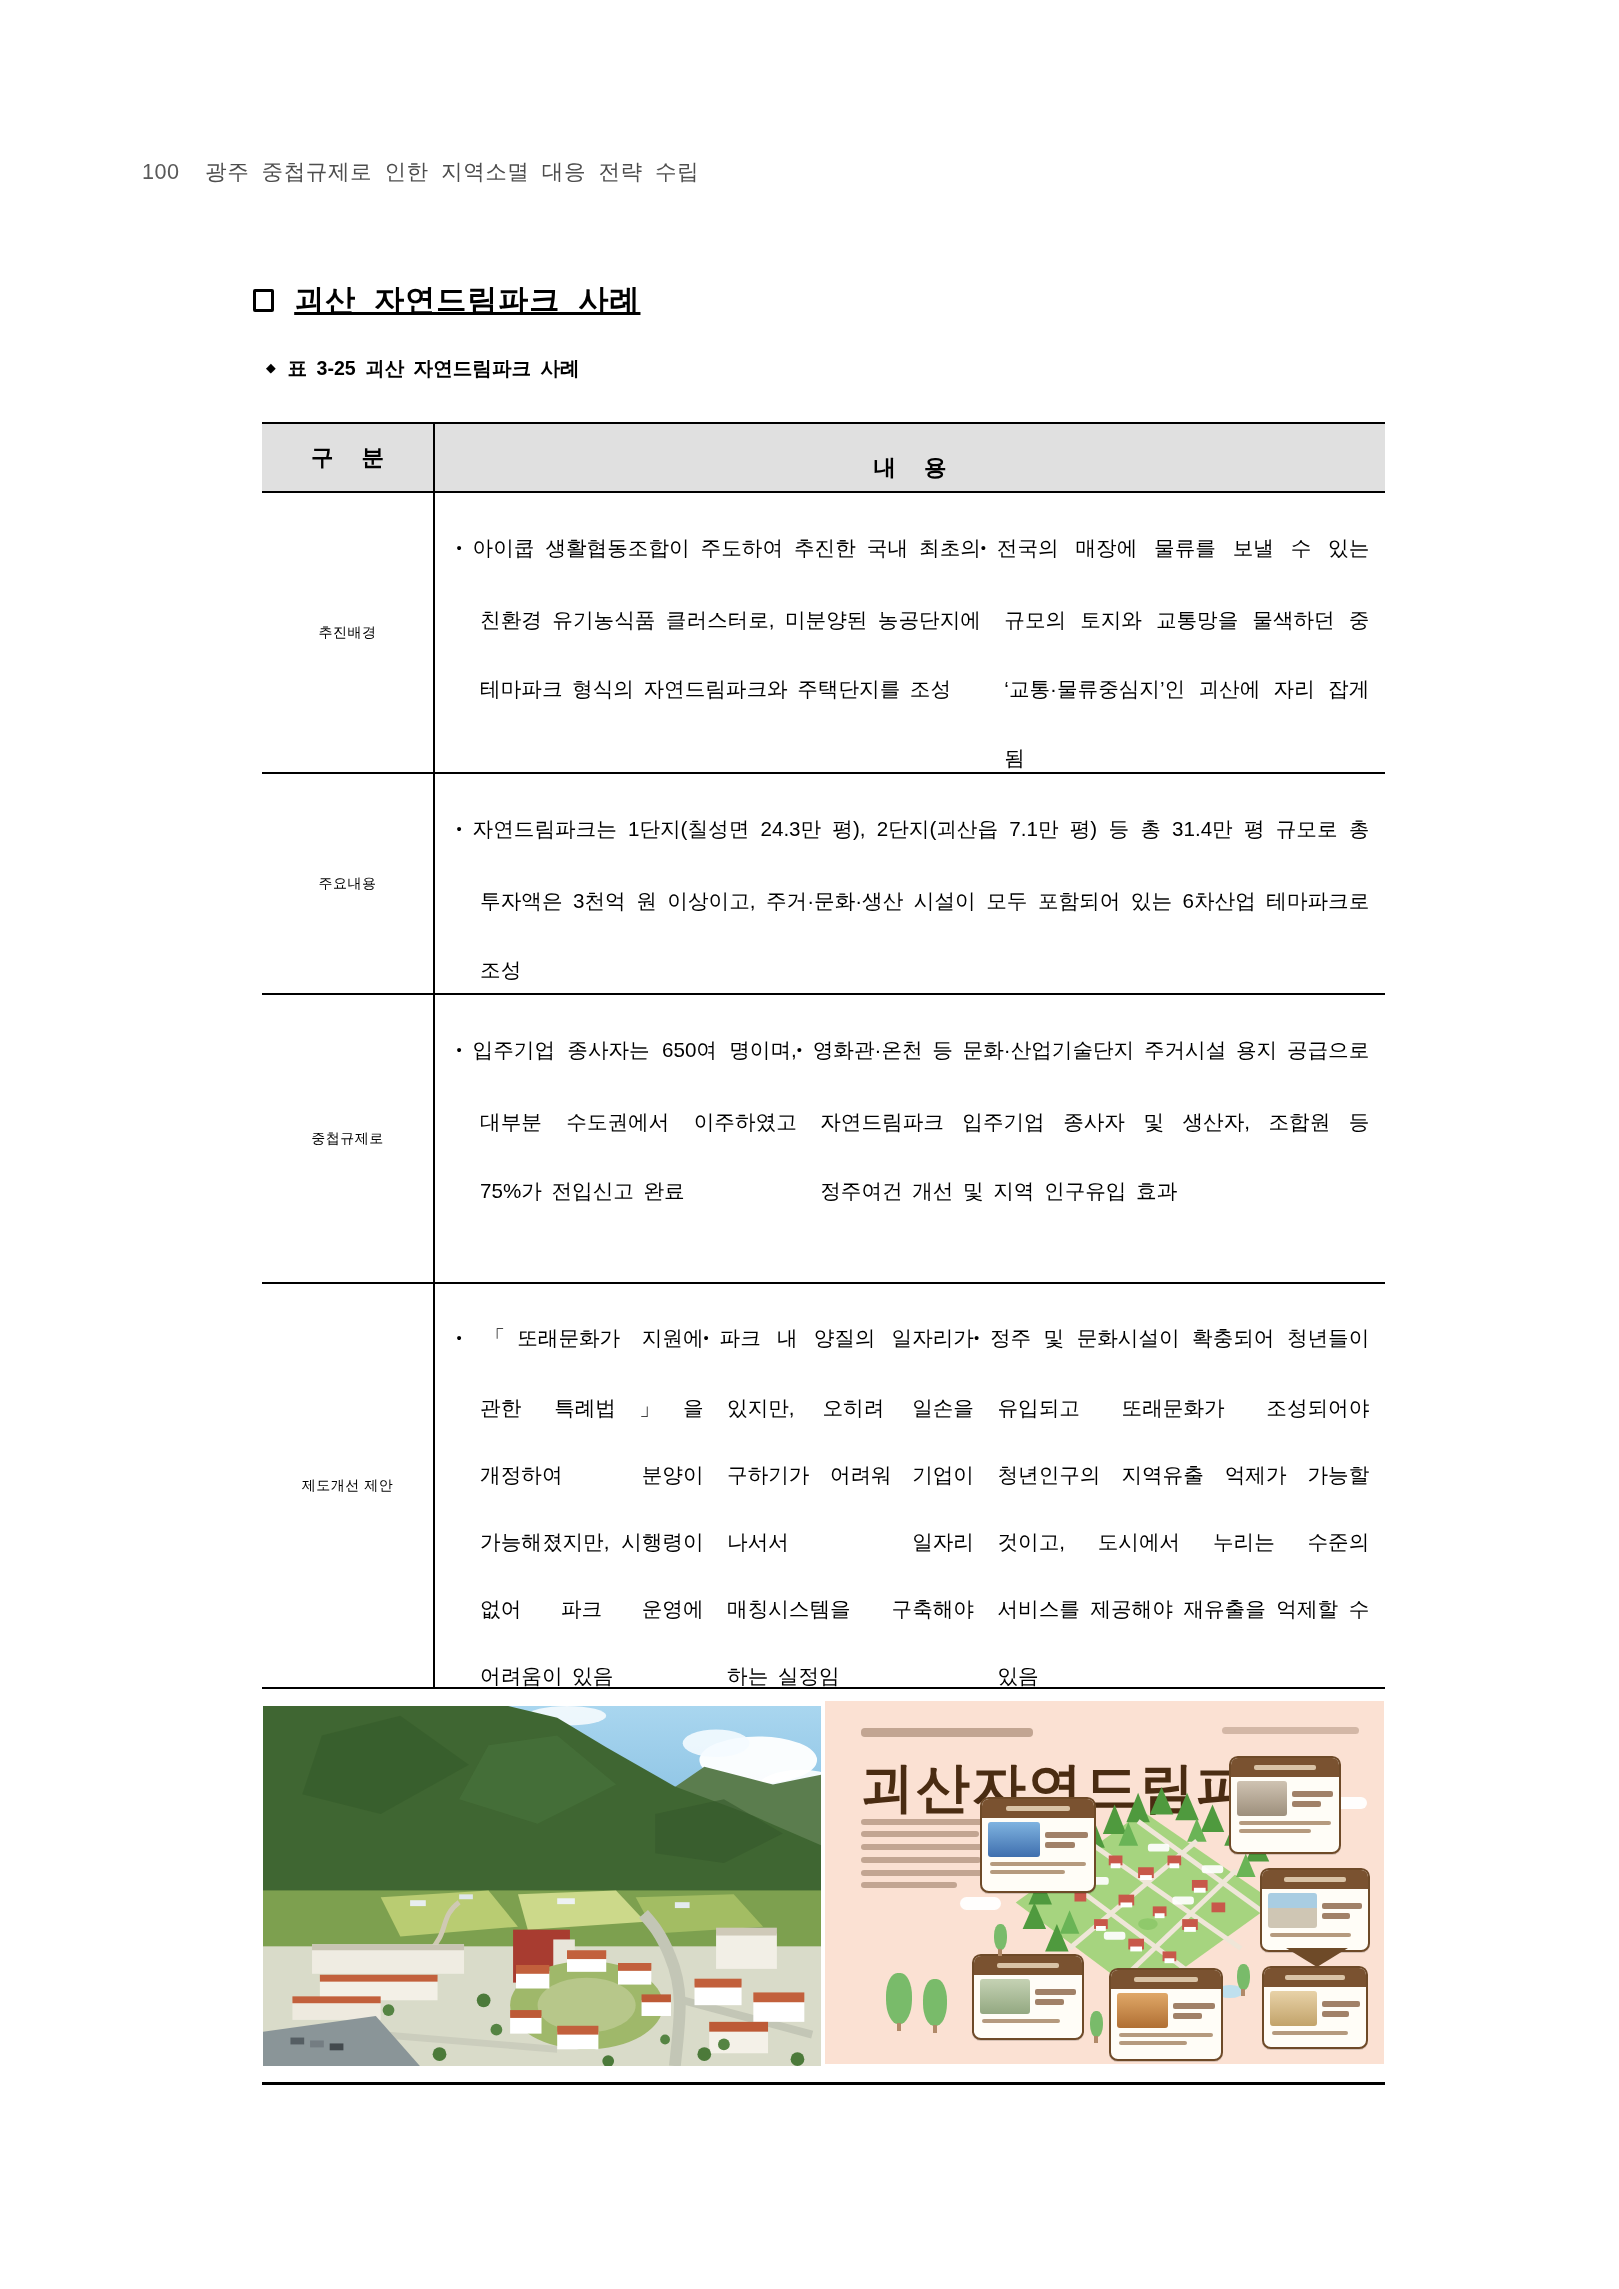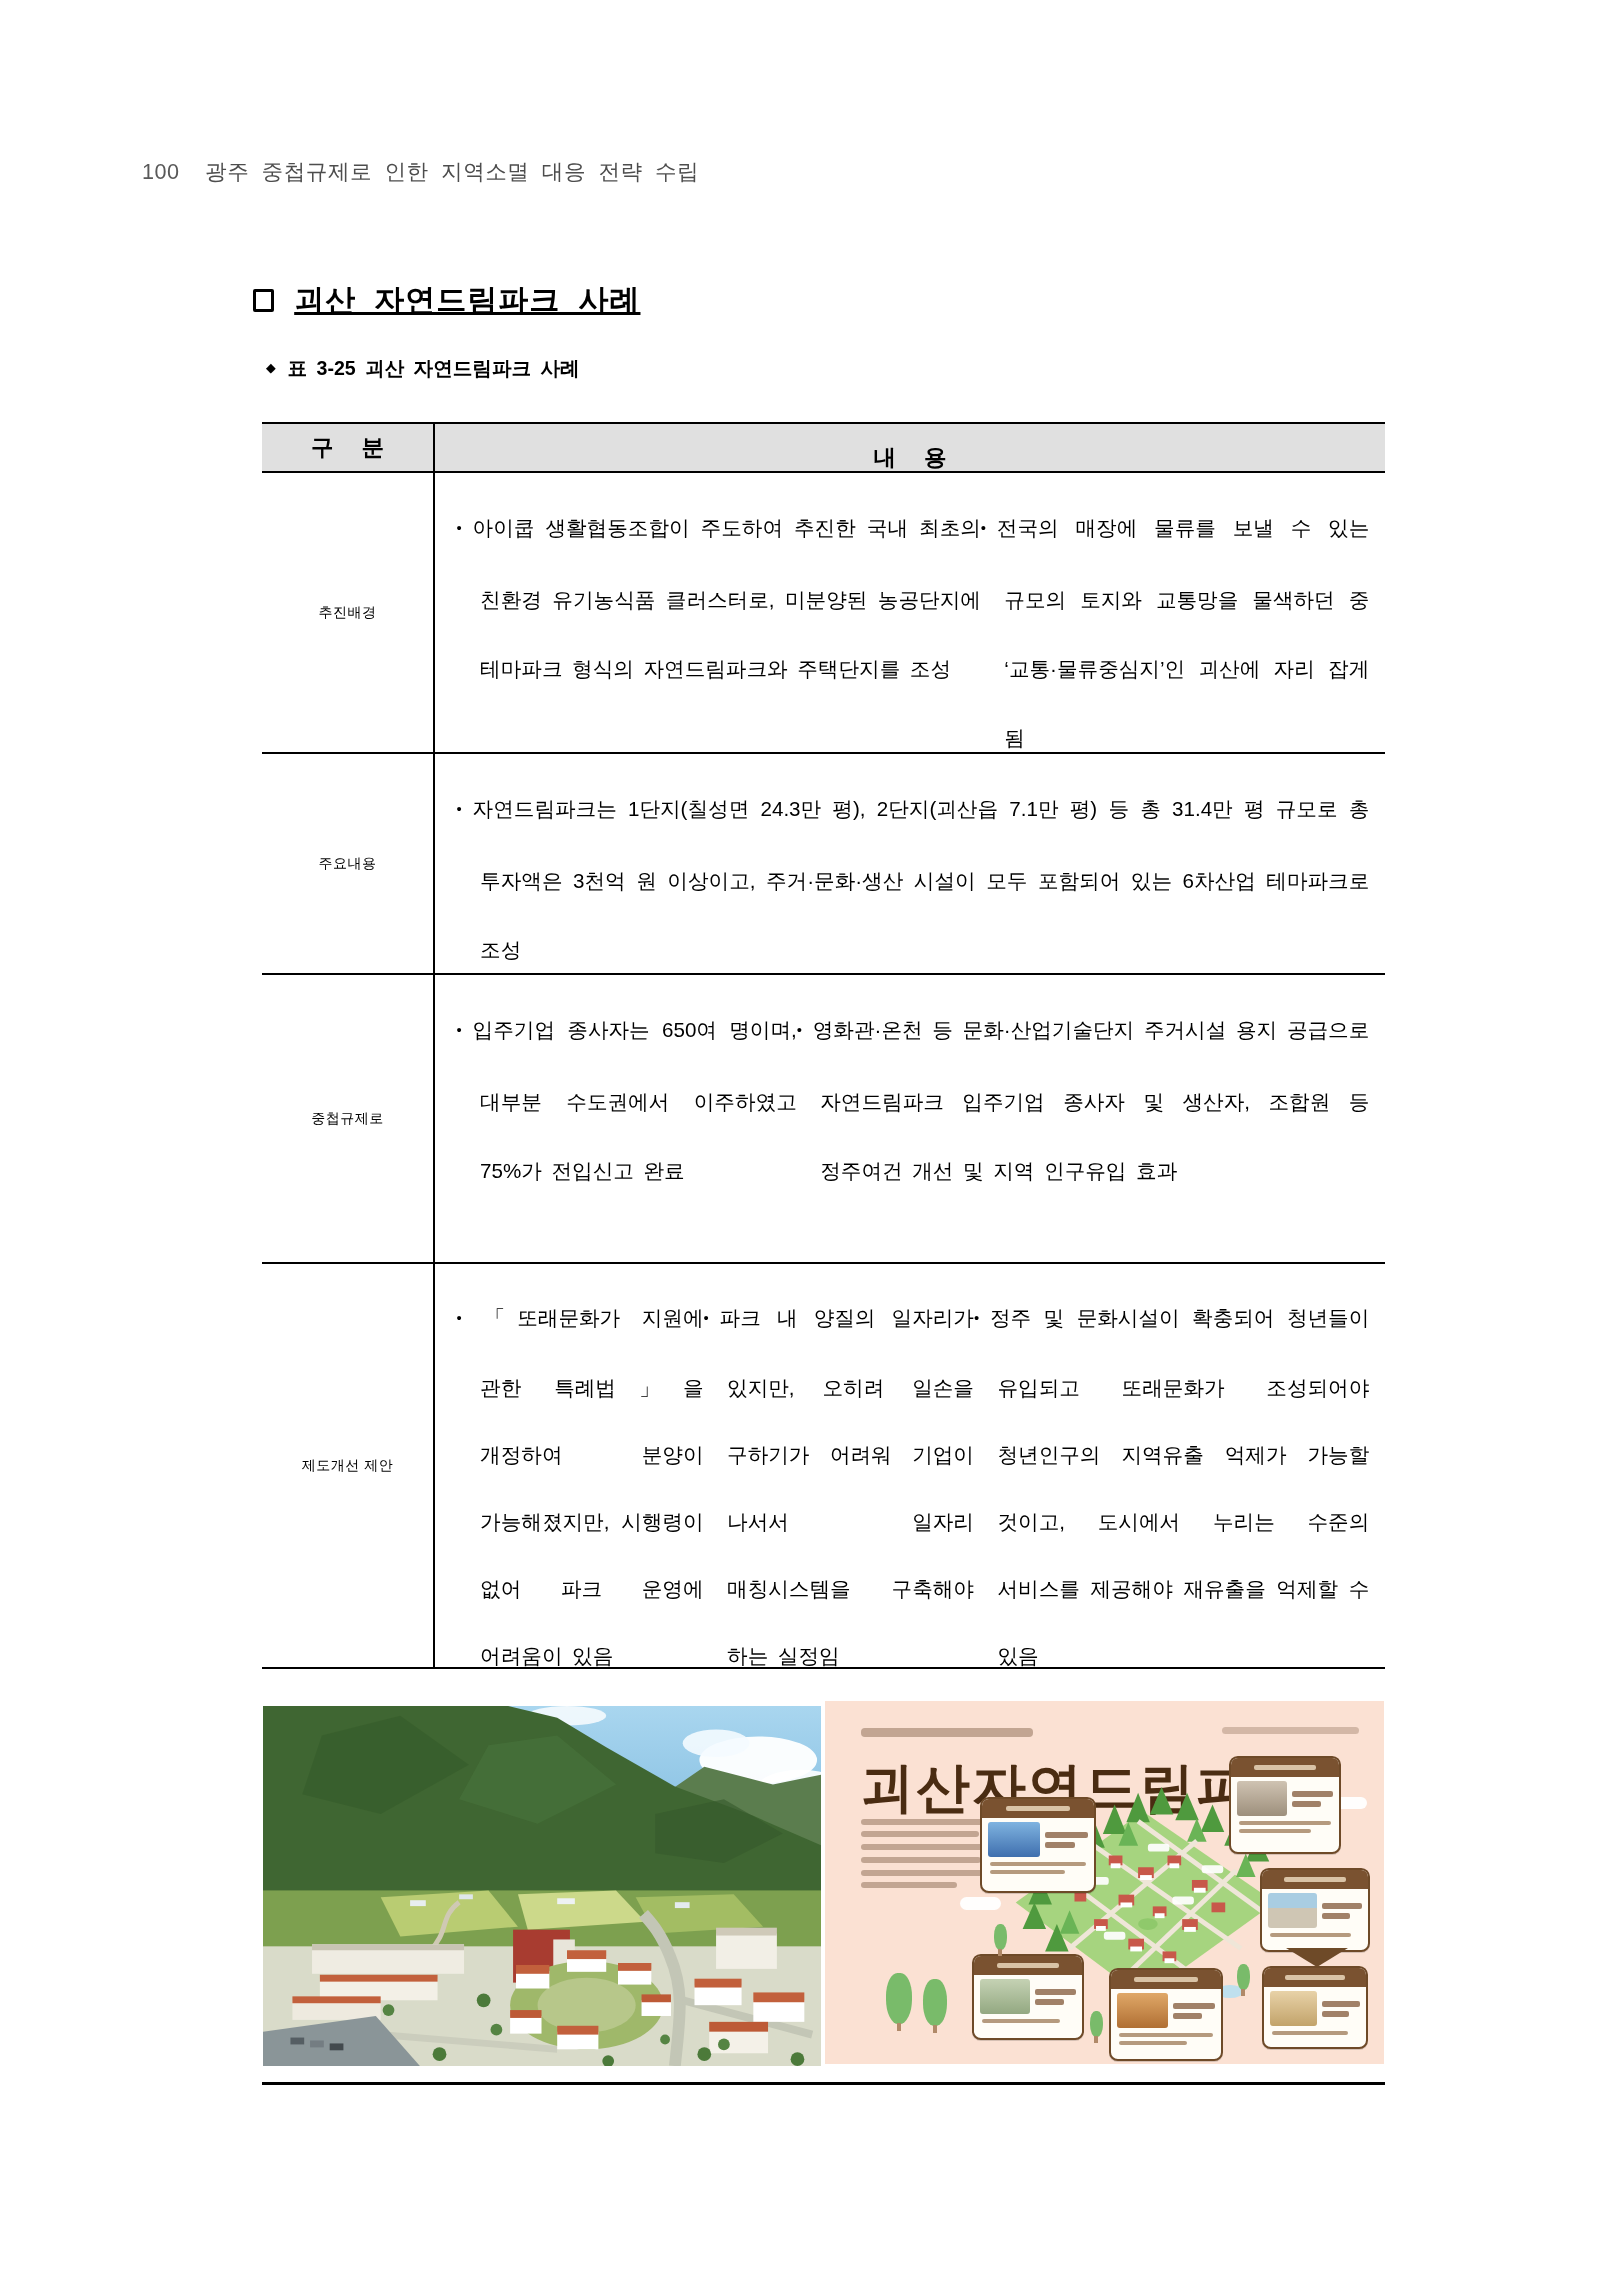--- a/index.html
+++ b/index.html
@@ -24,7 +24,7 @@
   
   .ctable { position:absolute; left:262px; top:422px; width:1123px; border-top:2px solid #000; }
   .trow { display:flex; border-bottom:2px solid #000; }
-  .thead { height:49px; background:#e0e0e0; }
+  .thead { height:69px; background:#e0e0e0; }
   .th { display:flex; align-items:center; justify-content:center;
         font-size:22.5px; font-weight:bold; word-spacing:21.6px; }
   .c1 { width:173px; border-right:2px solid #000; flex:0 0 auto; }

